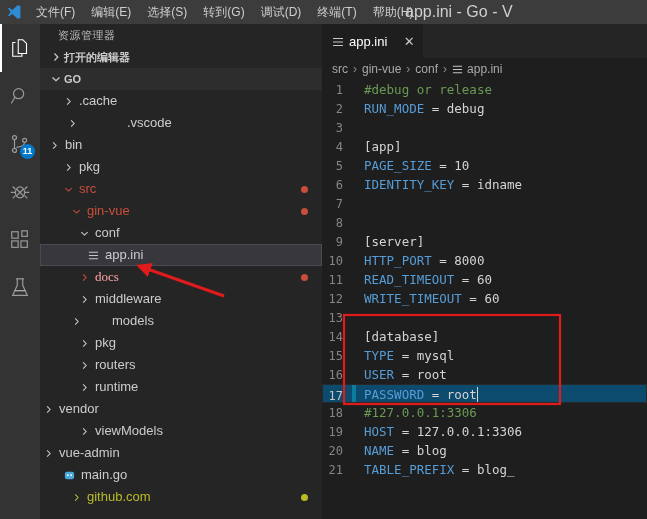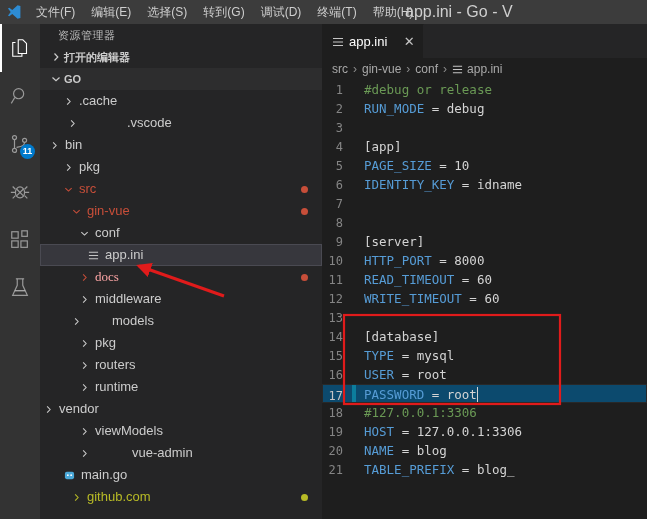--- a/index.html
+++ b/index.html
@@ -505,7 +505,7 @@
         </span>
         <span class="label" style="color: rgb(204, 204, 204); margin-left: 3px;">viewModels</span>
       </div>
-      <div class="tree-row" style="padding-left: 36px; gap: 37px;">
+      <div class="tree-row" style="">
         <span class="twisty">
           <svg width="9" height="9" viewBox="0 0 10 10" fill="none" stroke="#cccccc" stroke-width="1.2">
             <path d="M3.5 1.5 6.8 5 3.5 8.5"></path>

